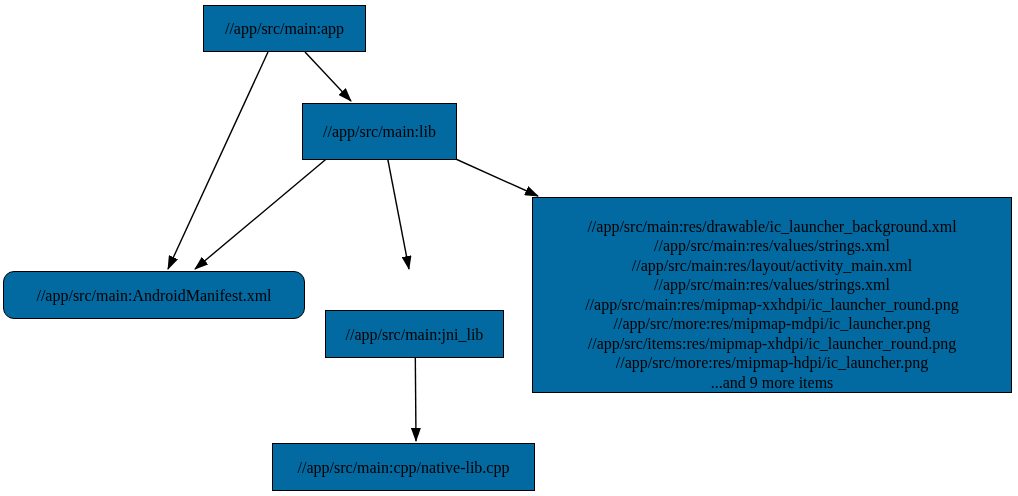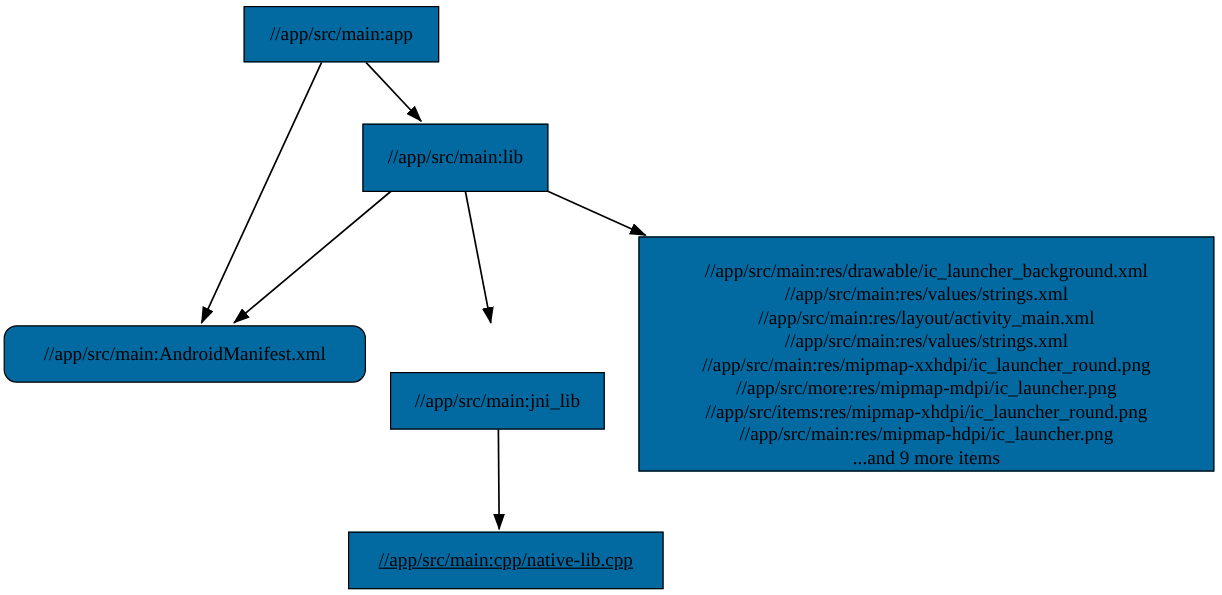--- a/index.html
+++ b/index.html
@@ -89,7 +89,7 @@
     <div>//app/src/main:res/mipmap-xxhdpi/ic_launcher_round.png</div>
     <div>//app/src/more:res/mipmap-mdpi/ic_launcher.png</div>
     <div>//app/src/items:res/mipmap-xhdpi/ic_launcher_round.png</div>
-    <div>//app/src/main:res/mipmap-hdpi/ic_launcher.png</div>
+    <div>//app/src/more:res/mipmap-hdpi/ic_launcher.png</div>
     <div>...and 9 more items</div>
   </div>
 

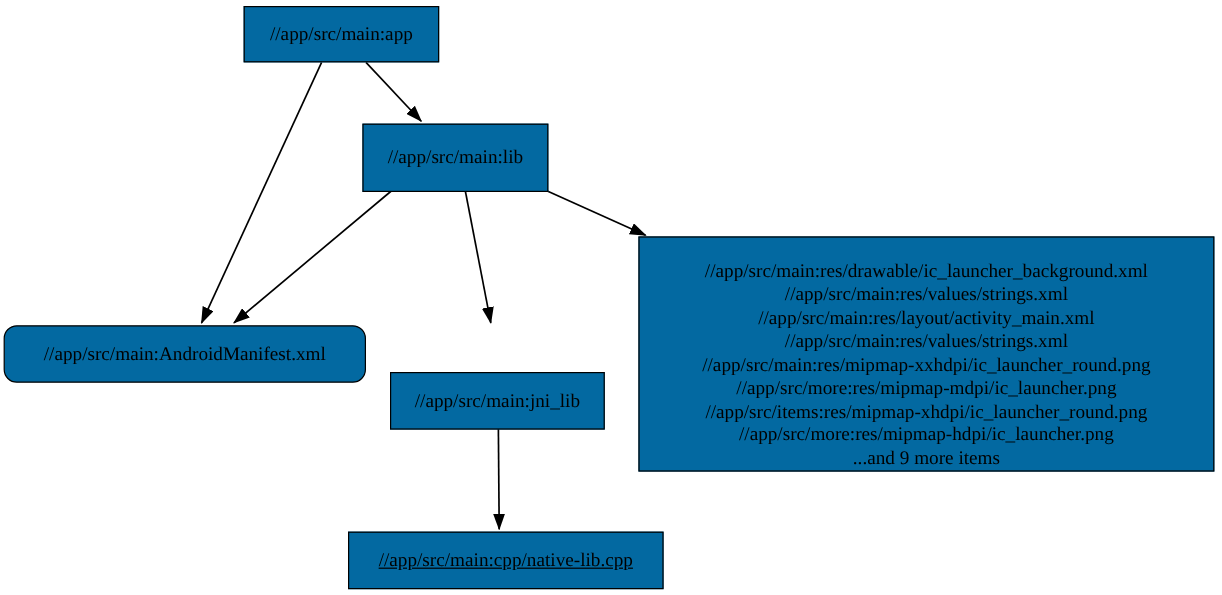--- a/index.html
+++ b/index.html
@@ -52,7 +52,7 @@
   #node-manifest { left: 3px;   top: 271px; width: 302px; height: 48px; border-radius: 11px; }
   #node-jni-lib  { left: 325px; top: 271px; width: 179px; height: 48px; margin-top: 39px; }
   #node-res      { left: 532px; top: 197px; width: 480px; height: 196px; }
-  #node-native   { left: 290px; top: 443px; width: 263px; height: 48px; text-decoration: underline; }
+  #node-native   { left: 272px; top: 443px; width: 263px; height: 48px; }
 </style>
 </head>
 <body>

